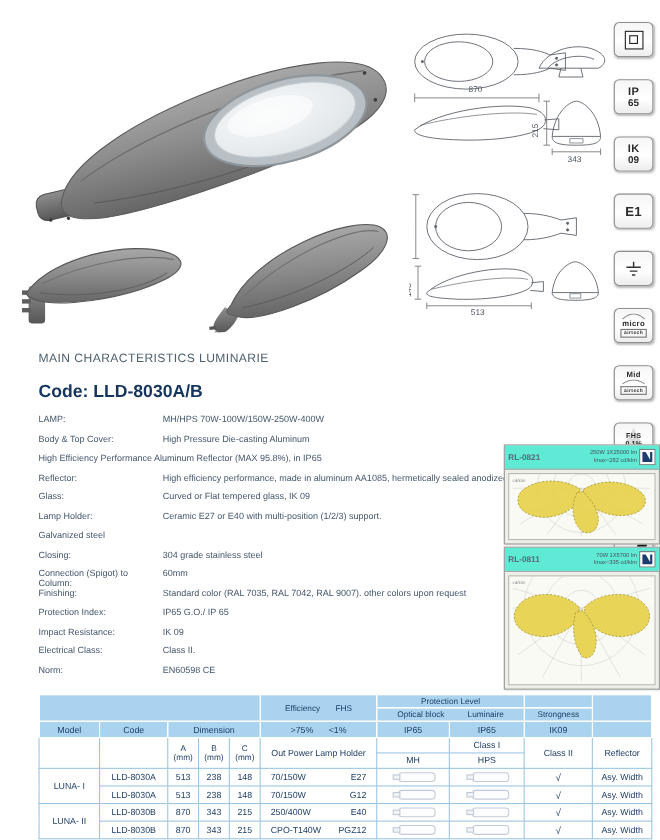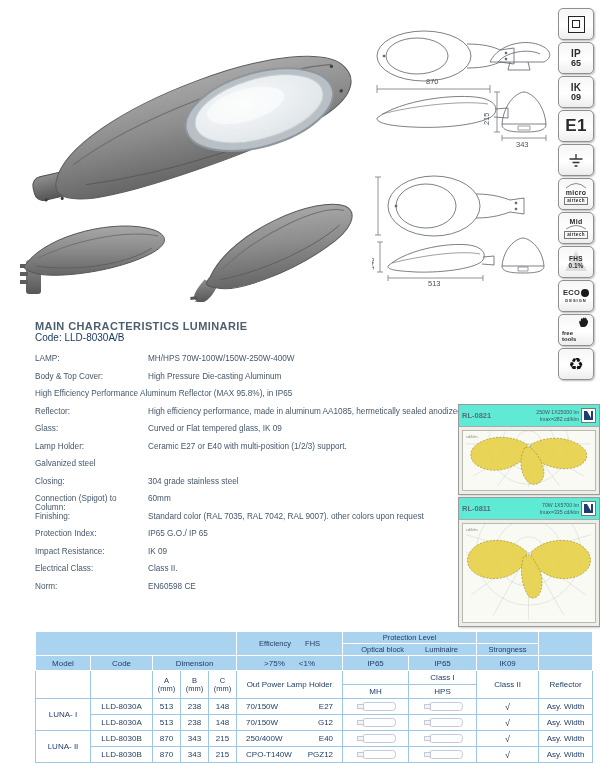--- a/index.html
+++ b/index.html
@@ -6,7 +6,7 @@
   #stage{position:relative;width:600px;height:764px;background:#ffffff;font-family:"Liberation Sans",sans-serif;overflow:hidden;margin:0 auto;color:#44566b;}
 
   
-  .badges{position:absolute;left:558px;top:8px;display:flex;flex-direction:column;gap:2px;}
+  .badges{position:absolute;left:558px;top:20px;display:flex;flex-direction:column;gap:20px;}
   .badge{width:34px;height:30px;border:1px solid #8f8f8f;border-radius:5px;
          background:linear-gradient(180deg,#f6f6f6,#ffffff 55%,#ededed);
          box-shadow:1px 1px 2px rgba(0,0,0,.28);

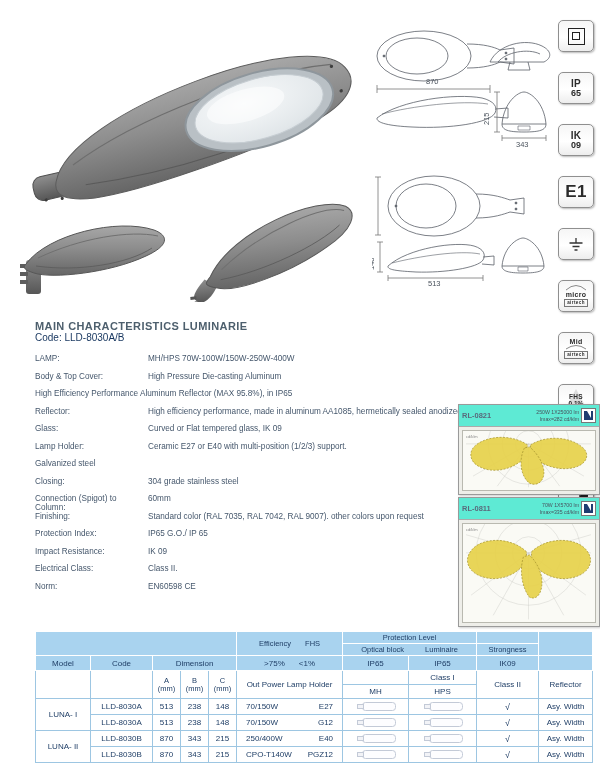--- a/index.html
+++ b/index.html
@@ -205,7 +205,7 @@
       <span class="b2">09</span>
     </div>
     <div class="badge">
-      <span class="b1" style="font-size:17px;">E1</span>
+      <span class="b1" style="font-size:12px;">E1</span>
     </div>
     <div class="badge">
       <svg width="18" height="15" viewBox="0 0 18 15">

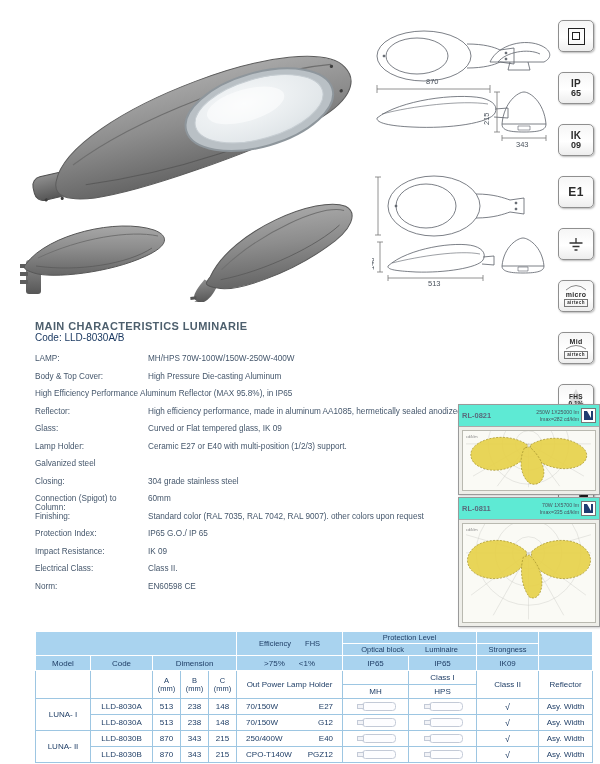--- a/index.html
+++ b/index.html
@@ -30,7 +30,7 @@
 
   
   .chars{position:absolute;left:35px;top:320px;width:420px;}
-  .sec-title{font-size:11px;font-weight:bold;color:#4d5f6d;margin:0 0 0 0;letter-spacing:.4px;}
+  .sec-title{font-size:11px;font-weight:normal;color:#4d5f6d;margin:0 0 16px 0;letter-spacing:.4px;}
   .code-title{font-size:10px;font-weight:normal;color:#16355e;margin:0 0 11px 0;}
   .spec-row{display:flex;height:17.5px;font-size:8.2px;color:#45576c;}
   .spec-label{width:113px;flex:none;}

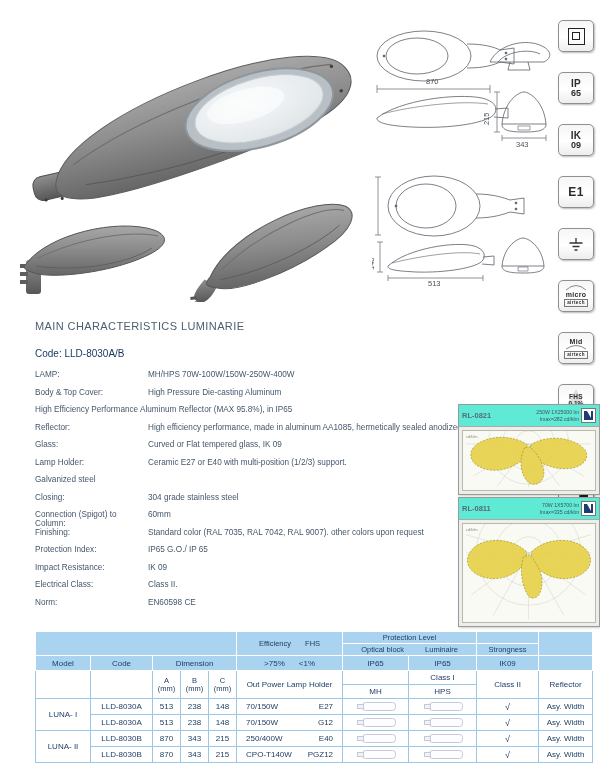--- a/index.html
+++ b/index.html
@@ -31,7 +31,7 @@
   
   .chars{position:absolute;left:35px;top:320px;width:420px;}
   .sec-title{font-size:11px;font-weight:normal;color:#4d5f6d;margin:0 0 16px 0;letter-spacing:.4px;}
-  .code-title{font-size:10px;font-weight:normal;color:#16355e;margin:0 0 11px 0;}
+  .code-title{font-size:16px;font-weight:bold;color:#16355e;margin:0 0 11px 0;}
   .spec-row{display:flex;height:17.5px;font-size:8.2px;color:#45576c;}
   .spec-label{width:113px;flex:none;}
   .spec-value{white-space:nowrap;}

